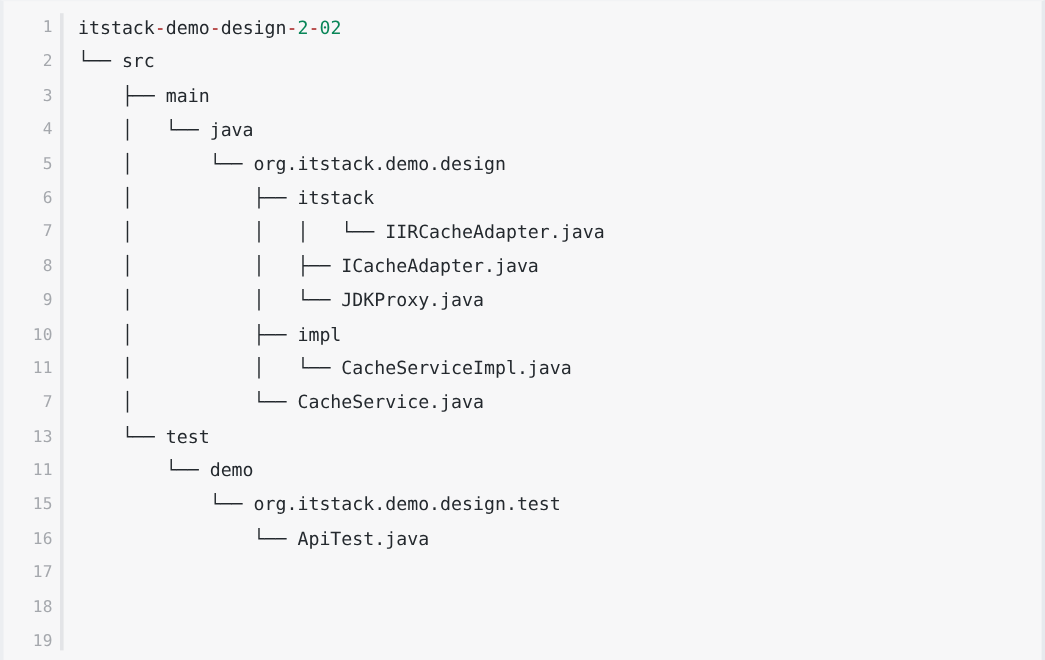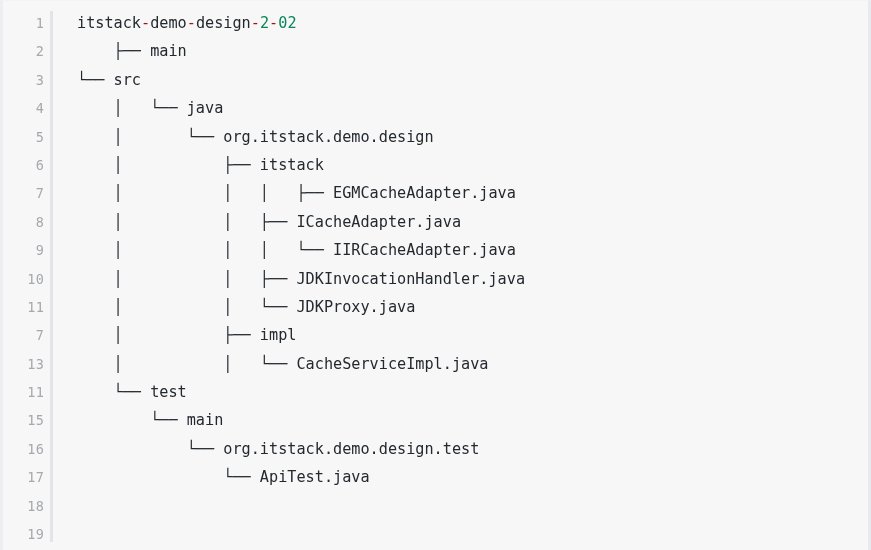--- a/index.html
+++ b/index.html
@@ -61,7 +61,7 @@
   .code-area {
     flex: 1 1 auto;
     min-width: 0;
-    padding-left: 24px;
+    padding-left: 12px;
     overflow: hidden;
   }
   .code-line {

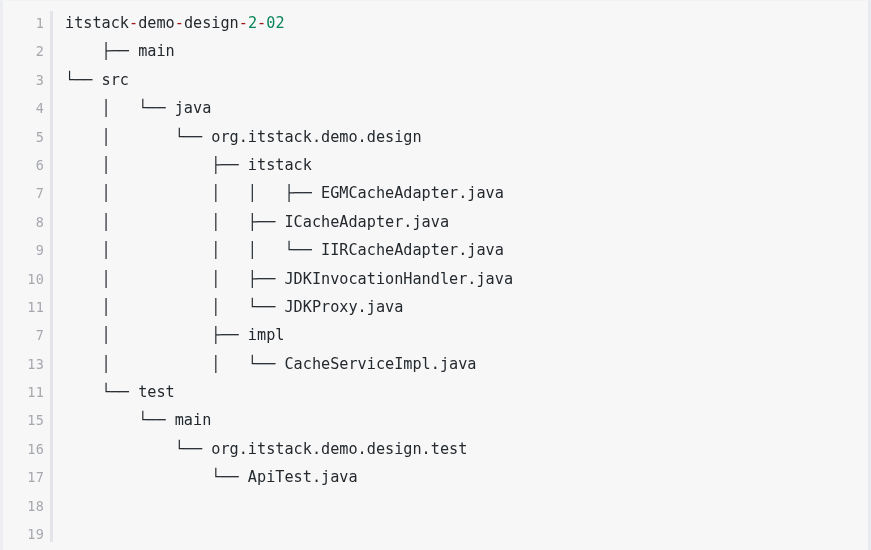--- a/index.html
+++ b/index.html
@@ -106,8 +106,8 @@
 
   <div class="code-area">
       <div class="code-line"><span class="tok-plain">itstack</span><span class="tok-punct">-</span><span class="tok-plain">demo</span><span class="tok-punct">-</span><span class="tok-plain">design</span><span class="tok-punct">-</span><span class="tok-num">2</span><span class="tok-punct">-</span><span class="tok-num">02</span></div>
+      <div class="code-line"><span class="tok-plain">└── src</span></div>
       <div class="code-line"><span class="tok-plain">    ├── main</span></div>
-      <div class="code-line"><span class="tok-plain">└── src</span></div>
       <div class="code-line"><span class="tok-plain">    │   └── java</span></div>
       <div class="code-line"><span class="tok-plain">    │       └── org.itstack.demo.design</span></div>
       <div class="code-line"><span class="tok-plain">    │           ├── itstack</span></div>

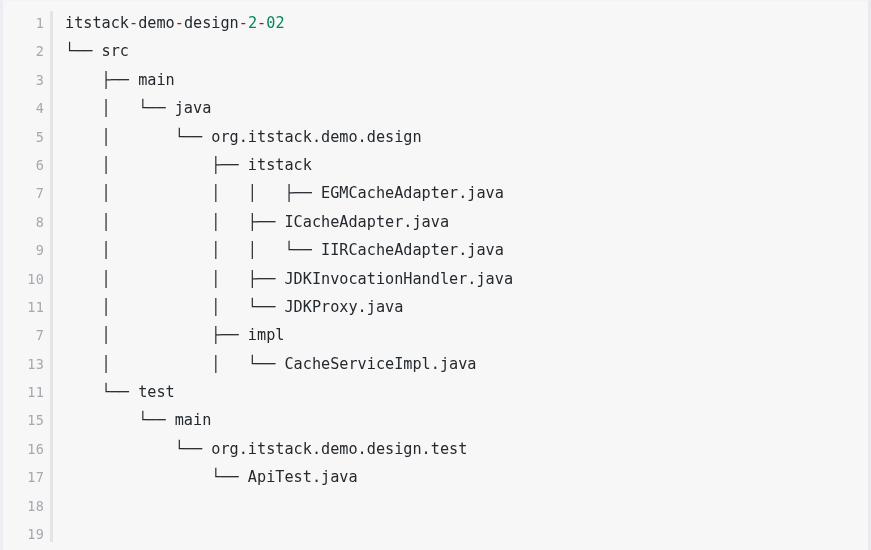--- a/index.html
+++ b/index.html
@@ -111,7 +111,6 @@
       <div class="code-line"><span class="tok-plain">    │   └── java</span></div>
       <div class="code-line"><span class="tok-plain">    │       └── org.itstack.demo.design</span></div>
       <div class="code-line"><span class="tok-plain">    │           ├── itstack</span></div>
-      <div class="code-line"><span class="tok-plain">    │           │   │   ├── EGMCacheAdapter.java</span></div>
       <div class="code-line"><span class="tok-plain">    │           │   ├── ICacheAdapter.java</span></div>
       <div class="code-line"><span class="tok-plain">    │           │   │   └── IIRCacheAdapter.java</span></div>
       <div class="code-line"><span class="tok-plain">    │           │   ├── JDKInvocationHandler.java</span></div>

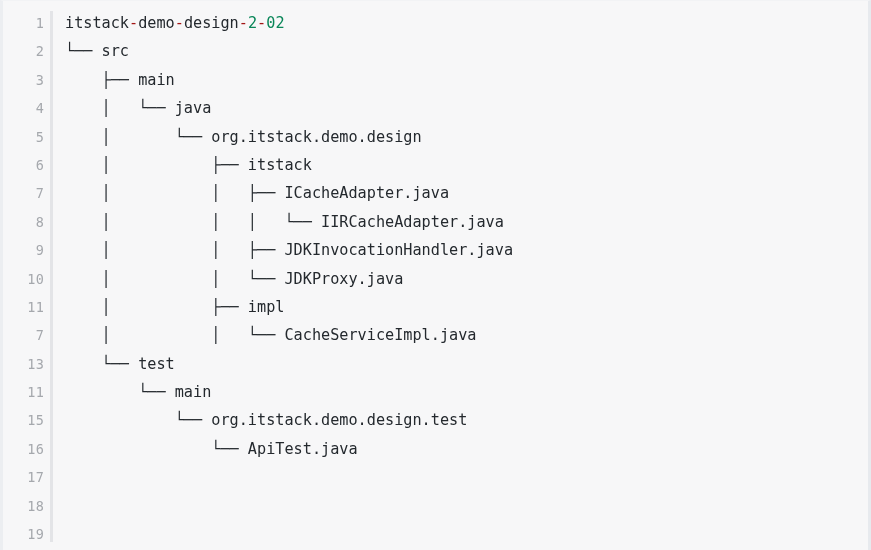--- a/index.html
+++ b/index.html
@@ -111,8 +111,8 @@
       <div class="code-line"><span class="tok-plain">    │   └── java</span></div>
       <div class="code-line"><span class="tok-plain">    │       └── org.itstack.demo.design</span></div>
       <div class="code-line"><span class="tok-plain">    │           ├── itstack</span></div>
+      <div class="code-line"><span class="tok-plain">    │           │   │   └── IIRCacheAdapter.java</span></div>
       <div class="code-line"><span class="tok-plain">    │           │   ├── ICacheAdapter.java</span></div>
-      <div class="code-line"><span class="tok-plain">    │           │   │   └── IIRCacheAdapter.java</span></div>
       <div class="code-line"><span class="tok-plain">    │           │   ├── JDKInvocationHandler.java</span></div>
       <div class="code-line"><span class="tok-plain">    │           │   └── JDKProxy.java</span></div>
       <div class="code-line"><span class="tok-plain">    │           ├── impl</span></div>

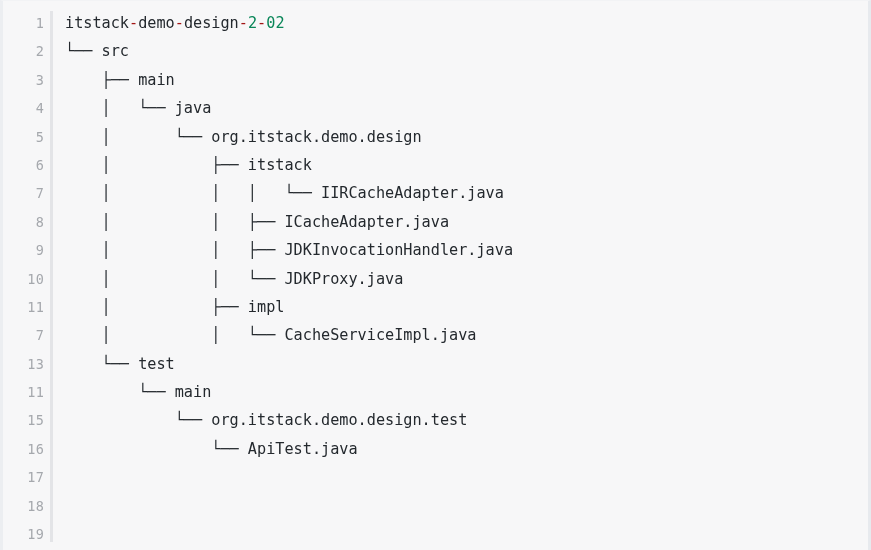--- a/index.html
+++ b/index.html
@@ -113,7 +113,6 @@
       <div class="code-line"><span class="tok-plain">    │           ├── itstack</span></div>
       <div class="code-line"><span class="tok-plain">    │           │   │   └── IIRCacheAdapter.java</span></div>
       <div class="code-line"><span class="tok-plain">    │           │   ├── ICacheAdapter.java</span></div>
-      <div class="code-line"><span class="tok-plain">    │           │   ├── JDKInvocationHandler.java</span></div>
       <div class="code-line"><span class="tok-plain">    │           │   └── JDKProxy.java</span></div>
       <div class="code-line"><span class="tok-plain">    │           ├── impl</span></div>
       <div class="code-line"><span class="tok-plain">    │           │   └── CacheServiceImpl.java</span></div>

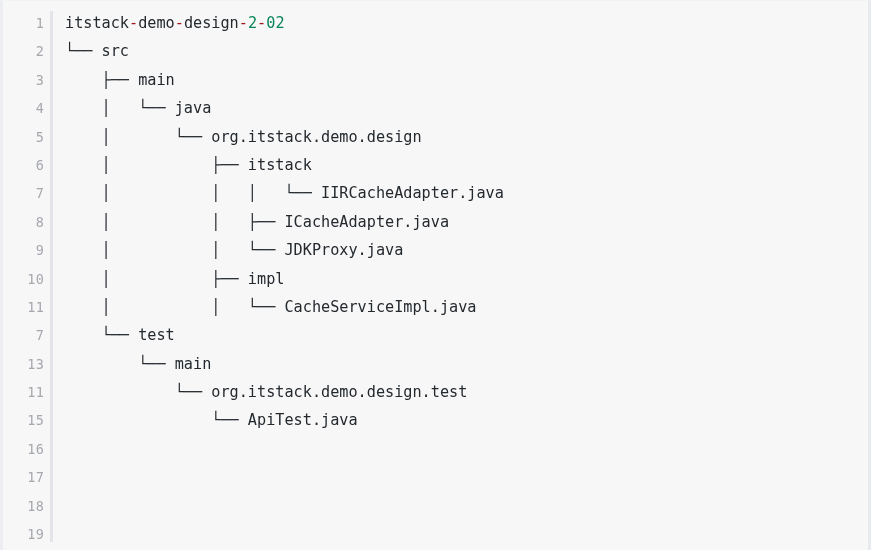--- a/index.html
+++ b/index.html
@@ -116,6 +116,7 @@
       <div class="code-line"><span class="tok-plain">    │           │   └── JDKProxy.java</span></div>
       <div class="code-line"><span class="tok-plain">    │           ├── impl</span></div>
       <div class="code-line"><span class="tok-plain">    │           │   └── CacheServiceImpl.java</span></div>
+      <div class="code-line"><span class="tok-plain">    │           └── CacheService.java</span></div>
       <div class="code-line"><span class="tok-plain">    └── test</span></div>
       <div class="code-line"><span class="tok-plain">        └── main</span></div>
       <div class="code-line"><span class="tok-plain">            └── org.itstack.demo.design.test</span></div>

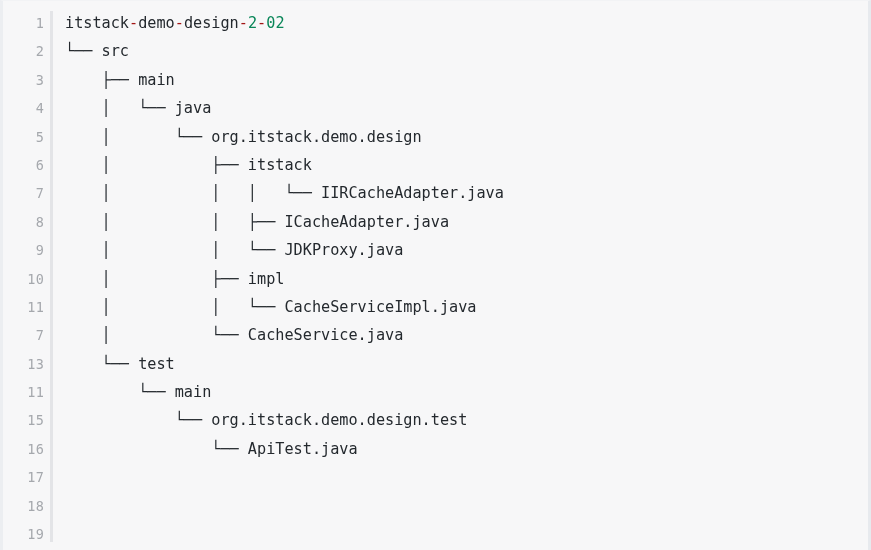--- a/index.html
+++ b/index.html
@@ -118,7 +118,7 @@
       <div class="code-line"><span class="tok-plain">    │           │   └── CacheServiceImpl.java</span></div>
       <div class="code-line"><span class="tok-plain">    │           └── CacheService.java</span></div>
       <div class="code-line"><span class="tok-plain">    └── test</span></div>
-      <div class="code-line"><span class="tok-plain">        └── main</span></div>
+      <div class="code-line"><span class="tok-plain">        └── demo</span></div>
       <div class="code-line"><span class="tok-plain">            └── org.itstack.demo.design.test</span></div>
       <div class="code-line"><span class="tok-plain">                └── ApiTest.java</span></div>
     </div>

